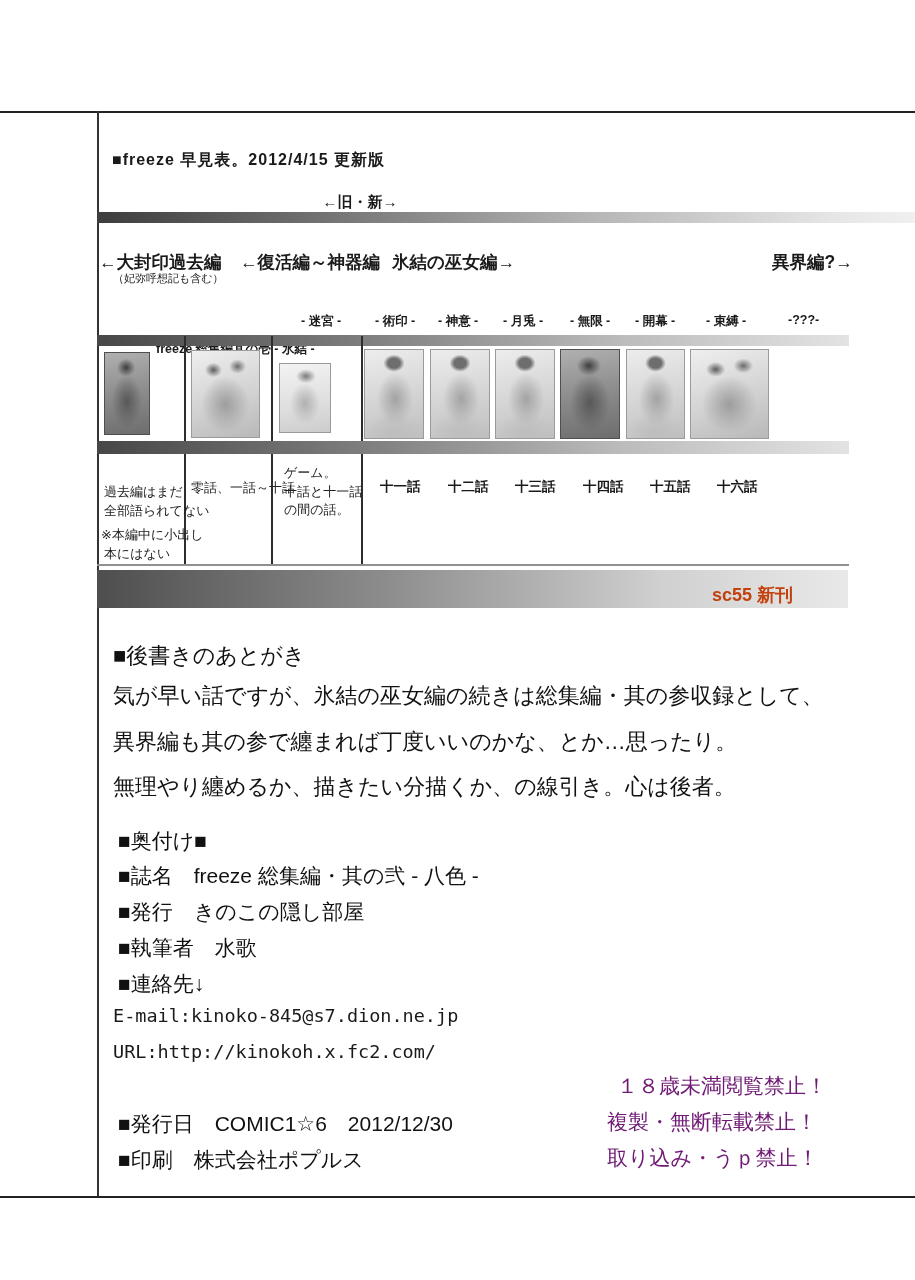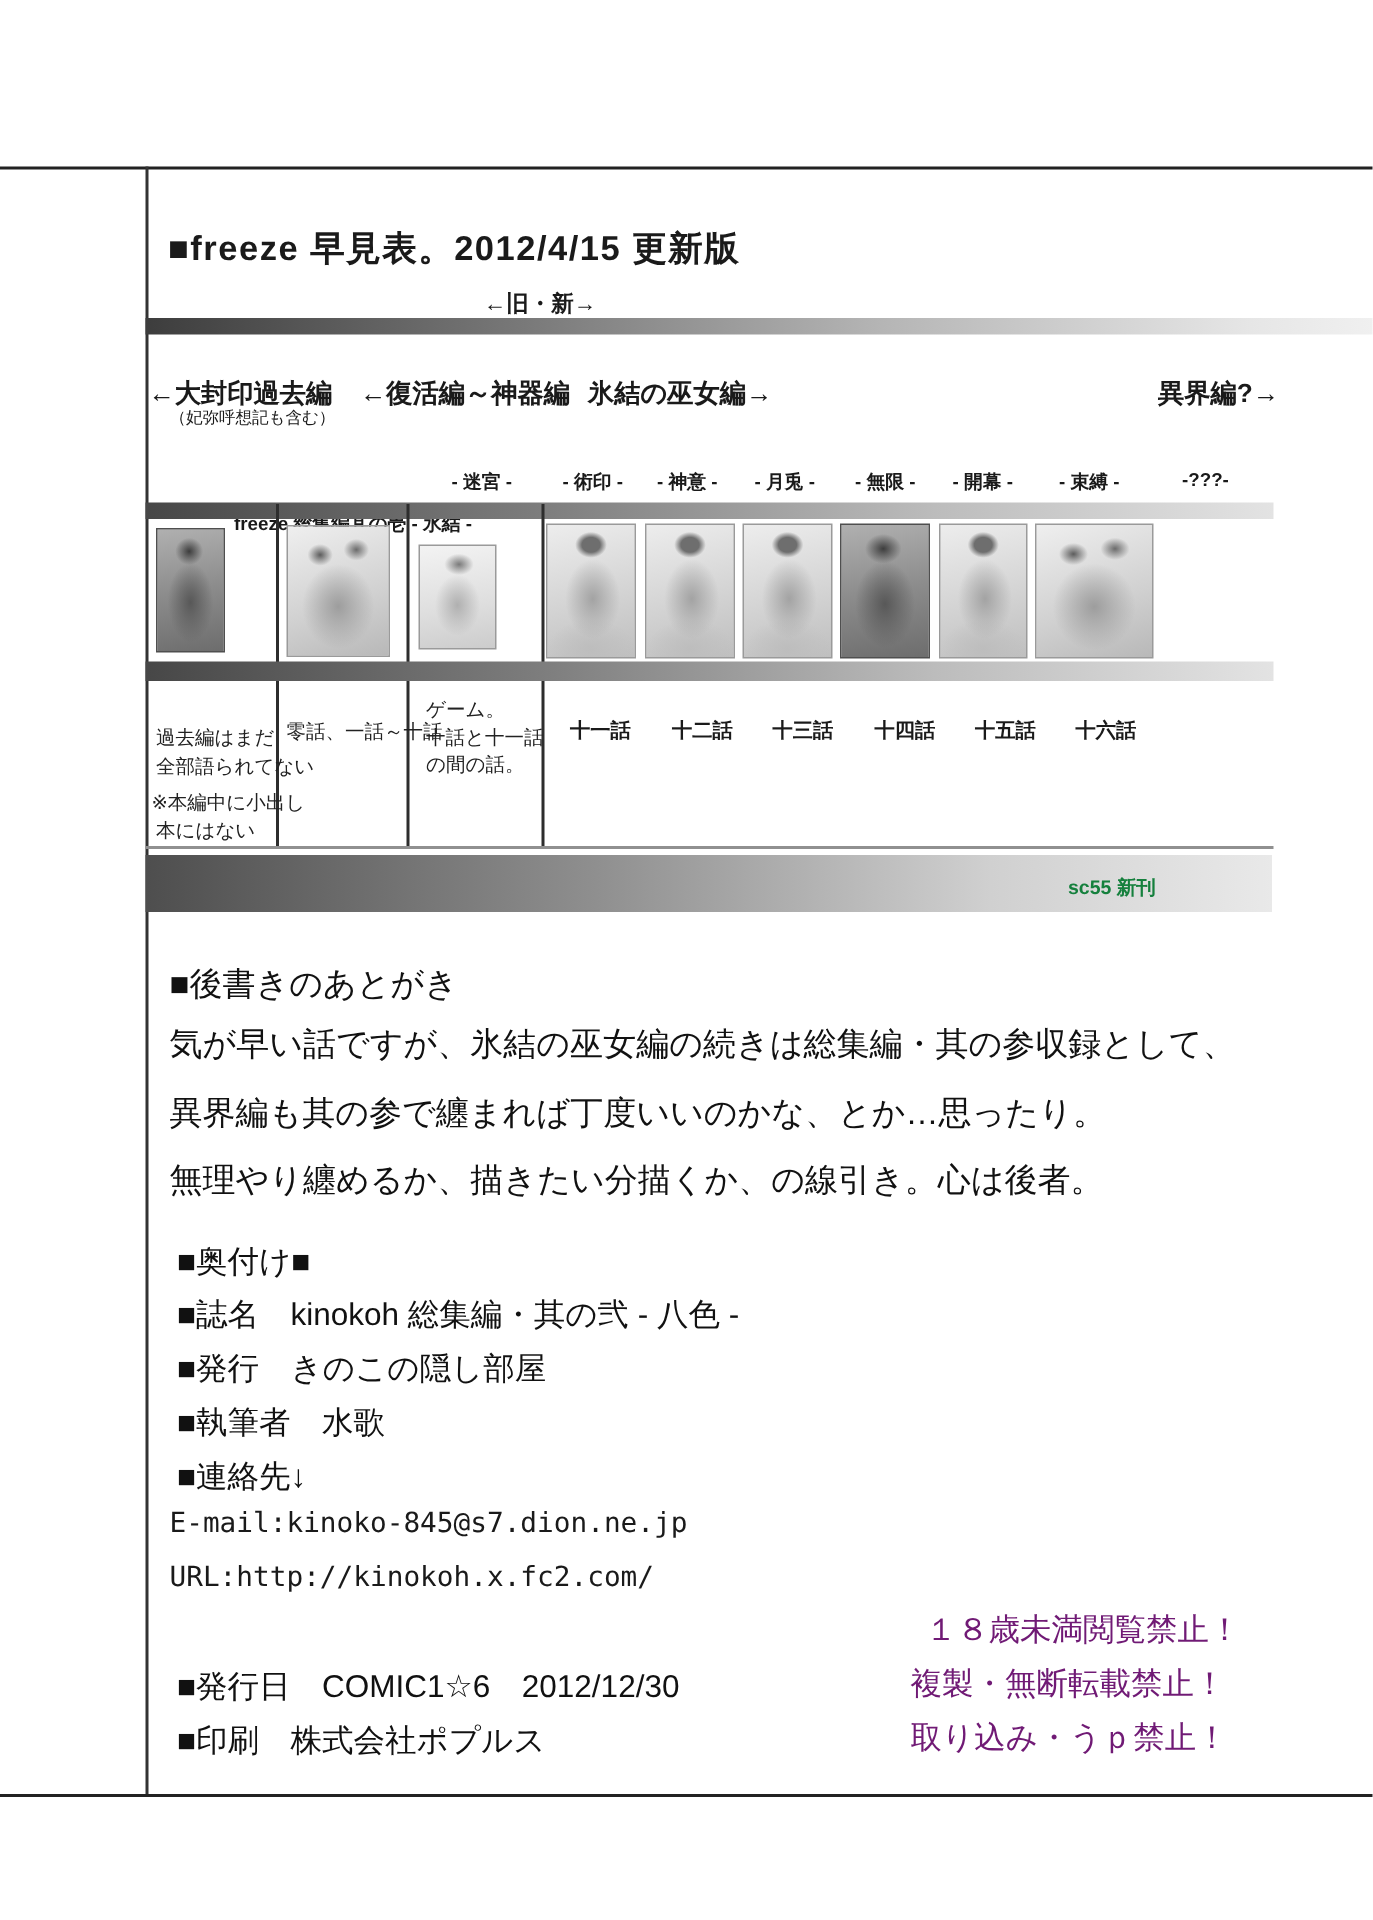--- a/index.html
+++ b/index.html
@@ -17,7 +17,7 @@
   .frame-bottom{left:0;top:1196px;width:915px;height:2px;background:#222;}
 
   
-  .title{left:112px;top:150px;font-size:23px;font-weight:600;letter-spacing:1px;}
+  .title{left:112px;top:150px;font-size:16px;font-weight:600;letter-spacing:1px;}
   .dir-label{left:300px;top:193px;width:120px;text-align:center;font-size:15px;font-weight:600;}
 
   

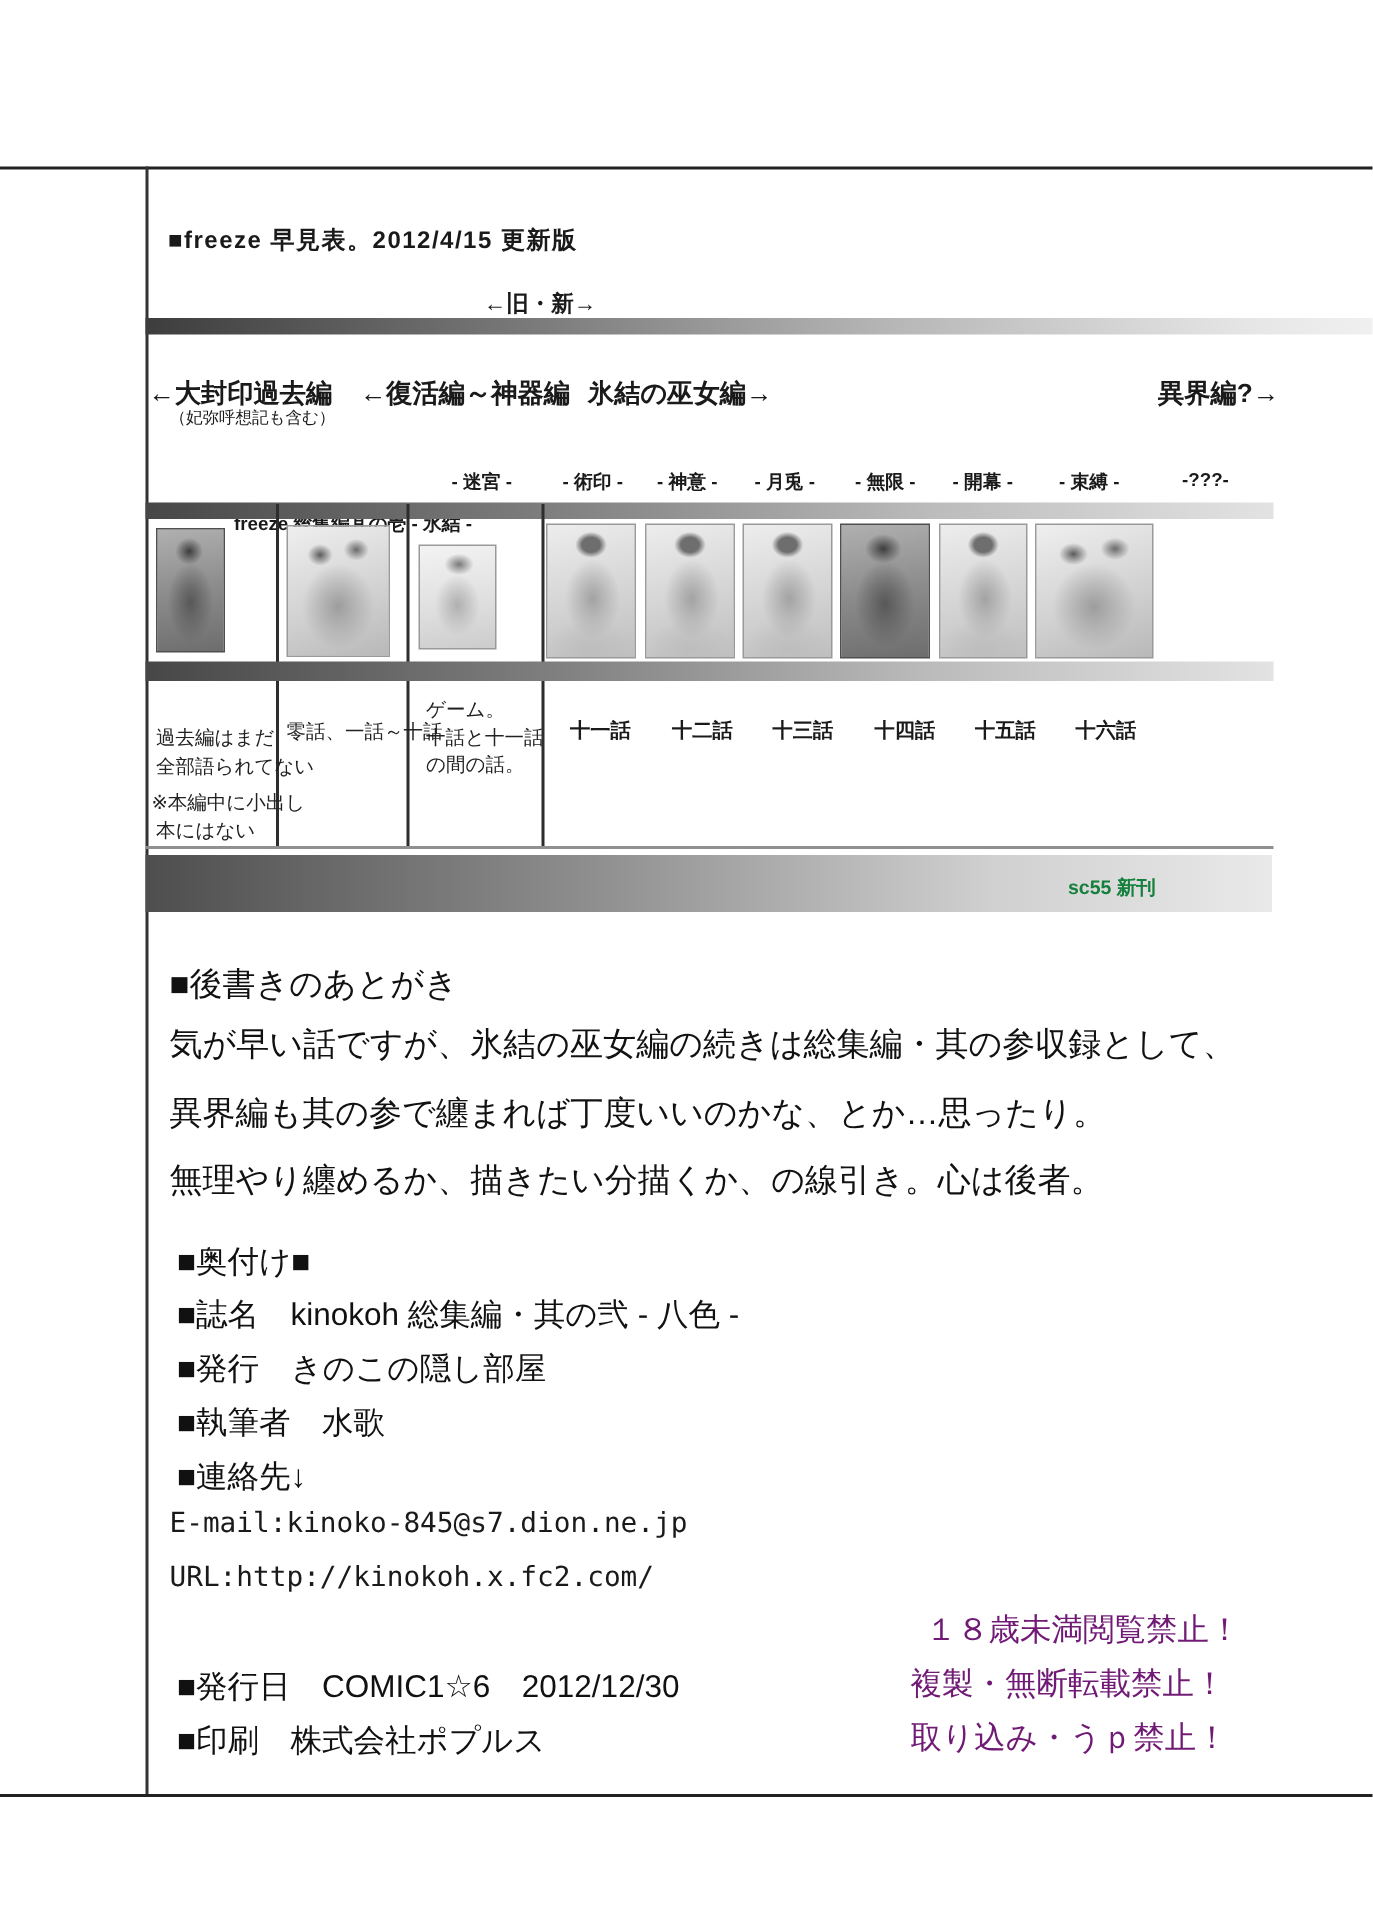--- a/index.html
+++ b/index.html
@@ -29,7 +29,7 @@
     background:linear-gradient(to right,#474747 0%,#7d7d7d 35%,#bcbcbc 70%,#e3e3e3 100%);}
   .bar-d{left:97px;top:570px;width:751px;height:38px;
     background:linear-gradient(to right,#4e4e4e 0%,#8f8f8f 40%,#d0d0d0 75%,#e9e9e9 100%);}
-  .sc55{left:712px;top:583px;font-size:13px;color:#15803d;font-weight:600;}
+  .sc55{left:712px;top:583px;font-size:18px;color:#c2410c;font-weight:600;}
 
   
   .arc{font-size:17.5px;font-weight:600;white-space:nowrap;}

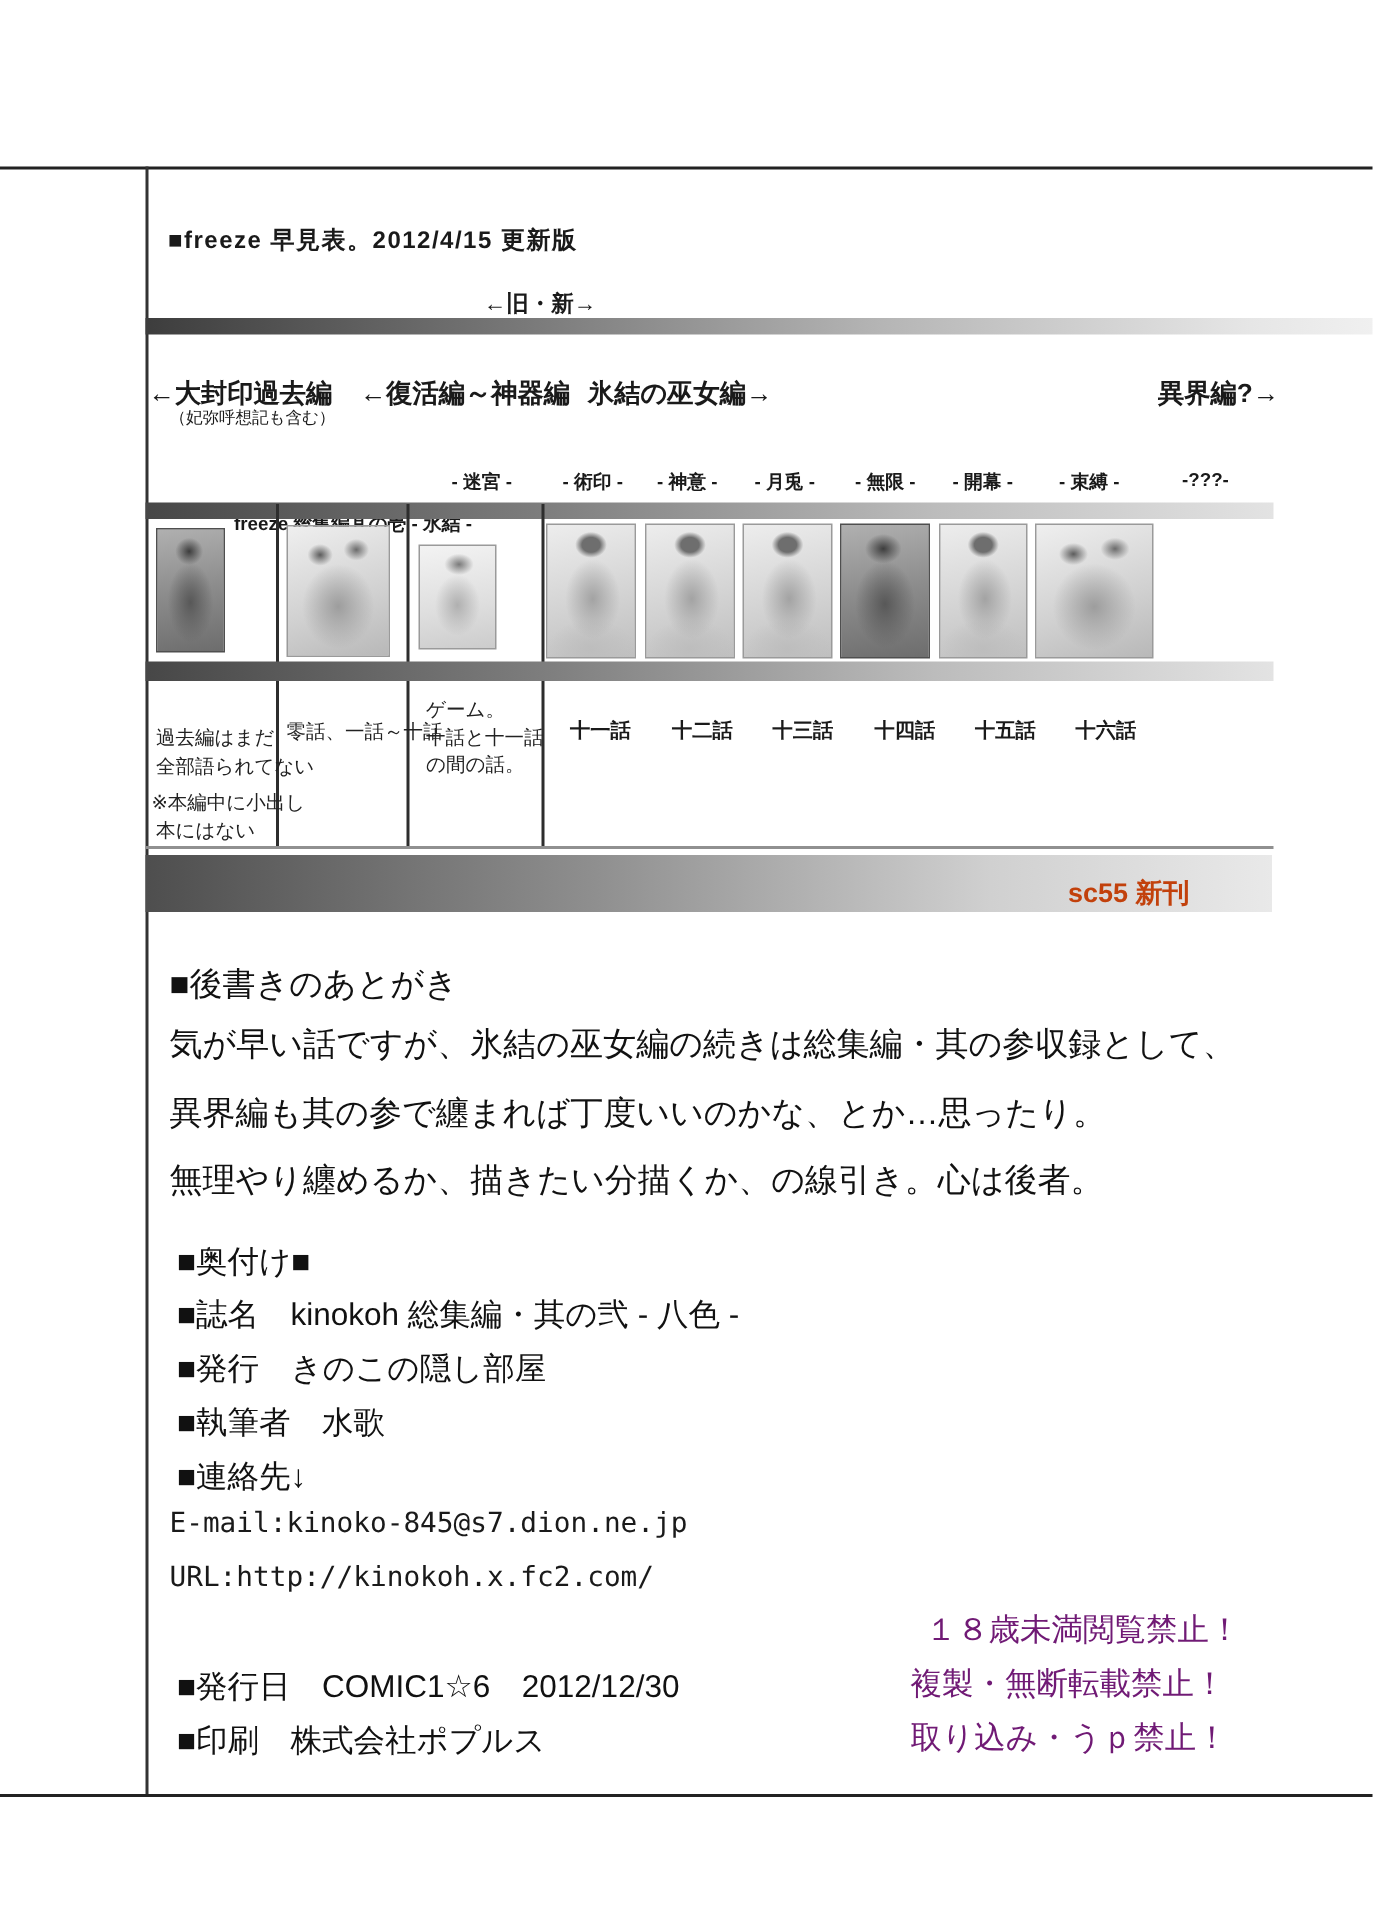--- a/index.html
+++ b/index.html
@@ -190,7 +190,7 @@
 <div class="abs aw aw-3">無理やり纏めるか、描きたい分描くか、の線引き。心は後者。</div>
 
 <div class="abs col col-h">■奥付け■</div>
-<div class="abs col col-title">■誌名　kinokoh 総集編・其の弐 - 八色 -</div>
+<div class="abs col col-title">■誌名　freeze 総集編・其の弐 - 八色 -</div>
 <div class="abs col col-pub">■発行　きのこの隠し部屋</div>
 <div class="abs col col-auth">■執筆者　水歌</div>
 <div class="abs col col-contact">■連絡先↓</div>

